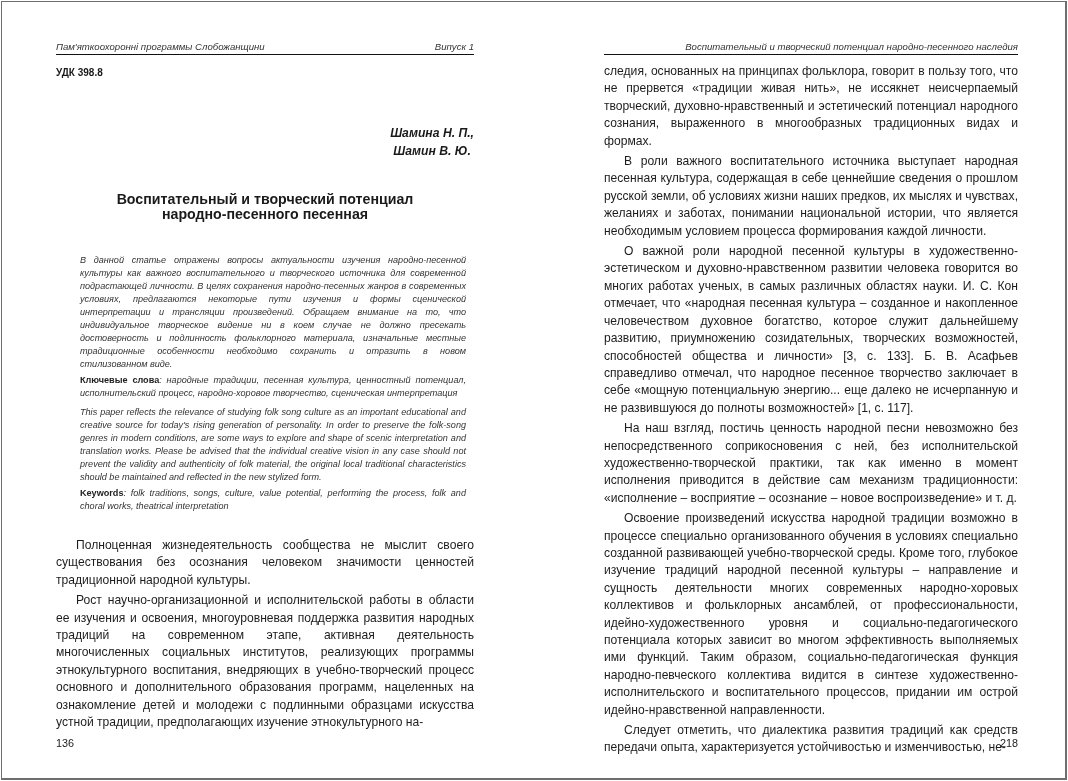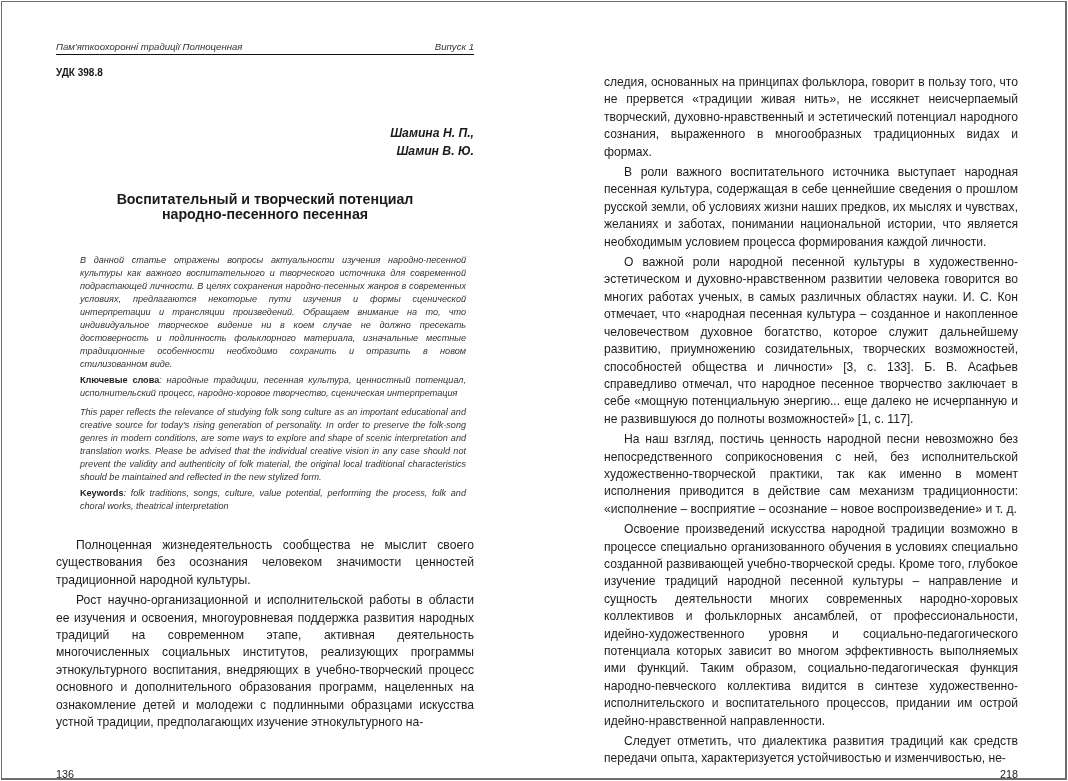--- a/index.html
+++ b/index.html
@@ -50,7 +50,7 @@
 
 <div class="page left">
   <div class="running-head">
-    <span class="l">Пам'яткоохоронні традиції Полноценная</span>
+    <span class="l">Пам'яткоохоронні программы Слобожанщини</span>
     <span class="r">Випуск 1</span>
   </div>
   <div class="udk">УДК 398.8</div>

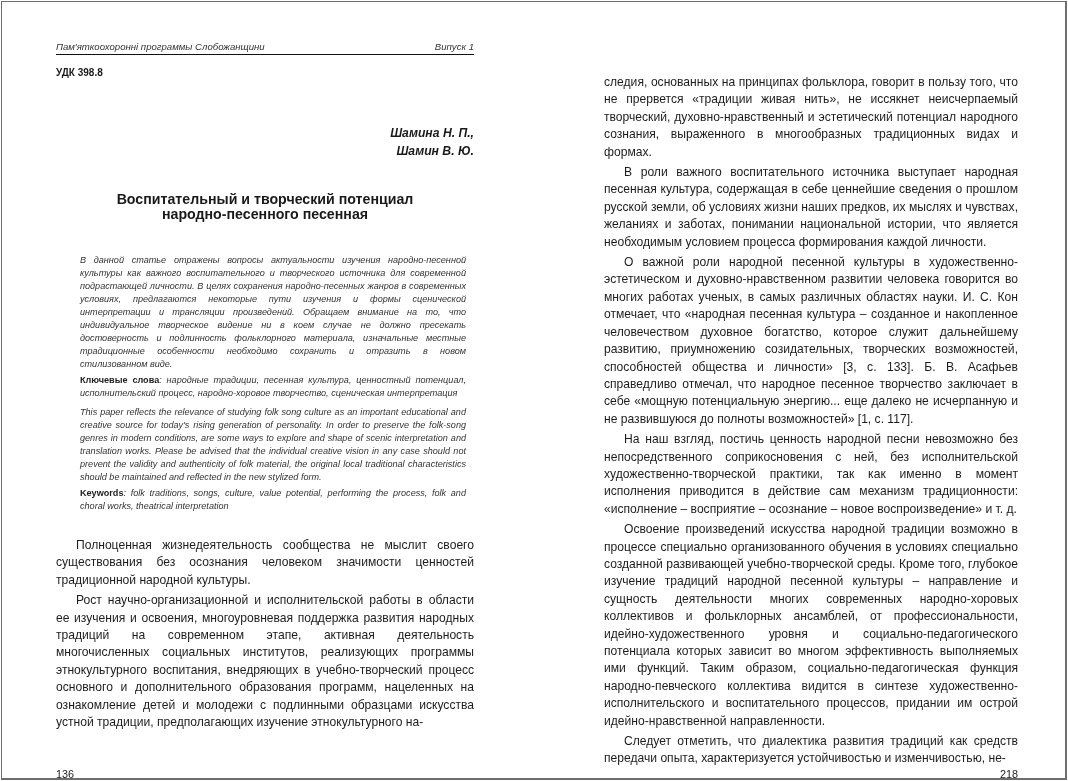--- a/index.html
+++ b/index.html
@@ -76,6 +76,9 @@
 </div>
 
 <div class="page right">
+  <div class="running-head">
+    <span class="r">Воспитательный и творческий потенциал народно-песенного наследия</span>
+  </div>
   <div class="body-text">
     <p class="cont">следия, основанных на принципах фольклора, говорит в пользу того, что не прервется «традиции живая нить», не иссякнет неисчерпаемый творческий, духовно-нравственный и эстетический потенциал народного сознания, выраженного в многообразных традиционных видах и формах.</p>
     <p>В роли важного воспитательного источника выступает народная песенная культура, содержащая в себе ценнейшие сведения о прошлом русской земли, об условиях жизни наших предков, их мыслях и чувствах, желаниях и заботах, понимании национальной истории, что является необходимым условием процесса формирования каждой личности.</p>

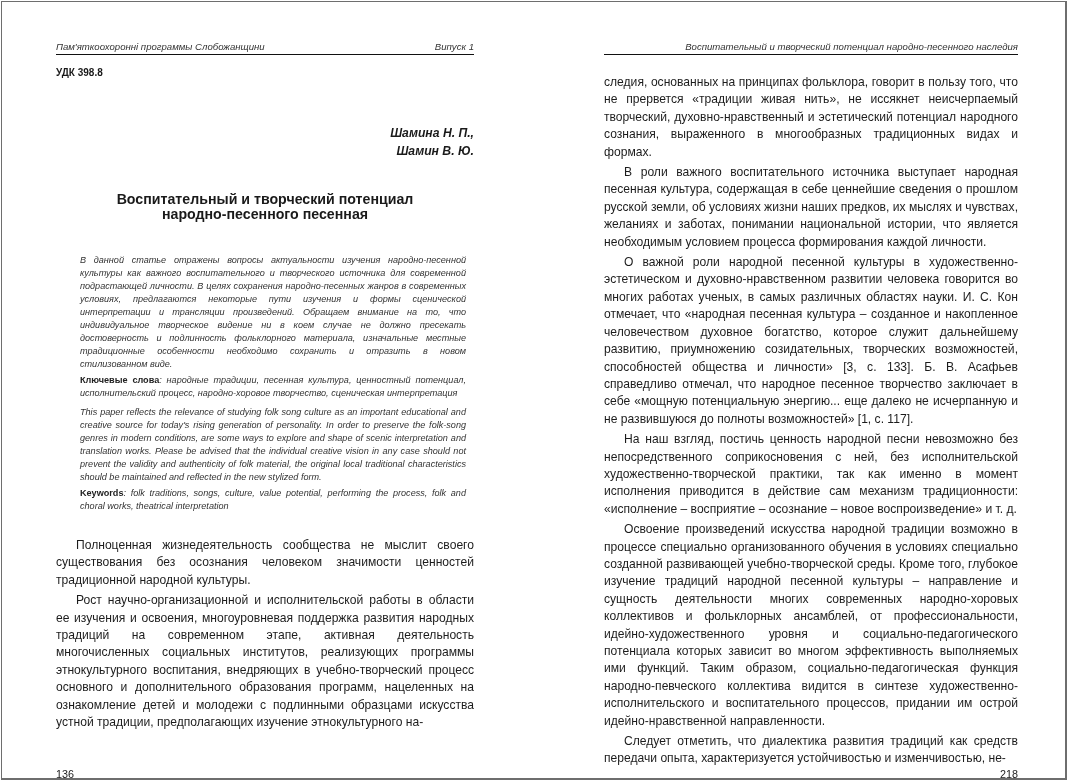--- a/index.html
+++ b/index.html
@@ -36,7 +36,7 @@
   .body-text { position: absolute; left: 0; right: 0; font-size: 12.1px; line-height: 17.4px; text-align: justify; color: #1c1c1c; }
   .body-text p { margin: 0 0 3px 0; text-indent: 20px; }
   .page.left .body-text { top: 537px; }
-  .page.right .body-text { top: 63px; margin-top: 11px; }
+  .page.right .body-text { top: 63px; }
   .page.right .body-text p.cont { text-indent: 0; }
 
   .page-num { position: absolute; top: 768px; font-size: 10.8px; color: #222; }

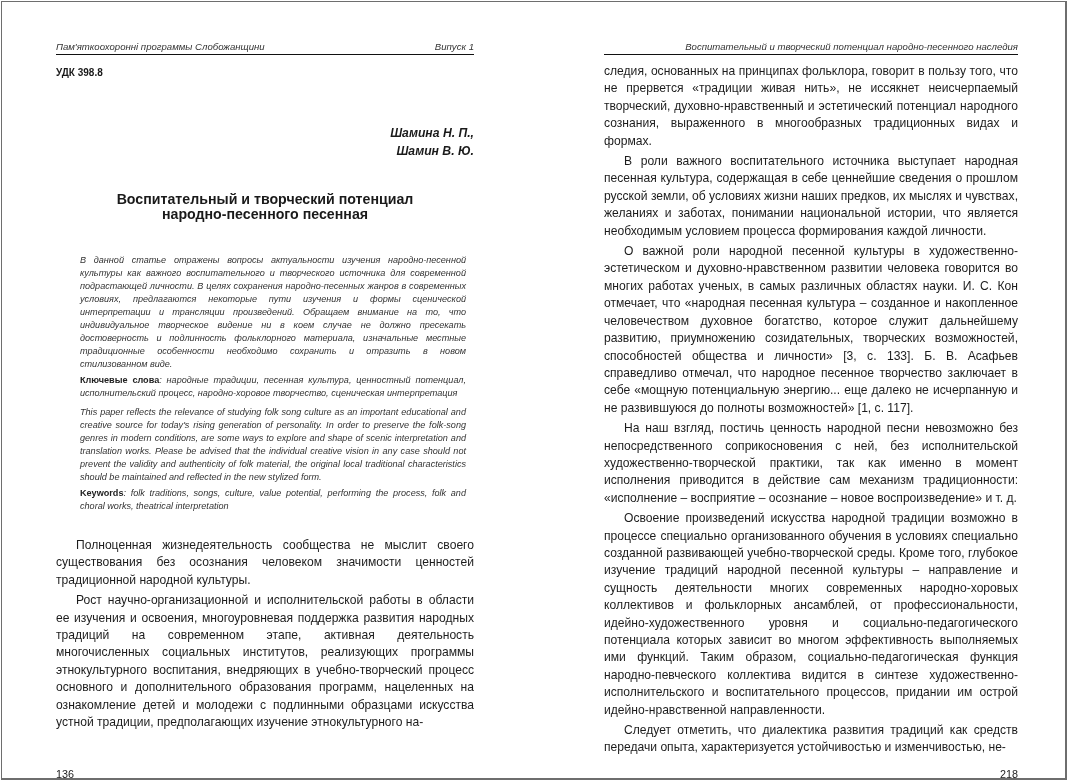--- a/index.html
+++ b/index.html
@@ -24,7 +24,7 @@
   .running-head .r { position: absolute; right: 0; top: 0; }
 
   .udk { position: absolute; top: 67px; left: 0; font-weight: bold; font-size: 10px; }
-  .authors { position: absolute; top: 124px; right: 0; text-align: right; font-weight: bold; font-style: italic; font-size: 12.2px; line-height: 18px; }
+  .authors { position: absolute; top: 124px; right: 0; text-align: center; font-weight: bold; font-style: italic; font-size: 12.2px; line-height: 18px; }
   .title { position: absolute; top: 192px; left: 0; right: 0; text-align: center; font-weight: bold; font-size: 14.2px; line-height: 15px; }
 
   .abstract { position: absolute; top: 254px; left: 24px; right: 8px; font-style: italic; font-size: 9.1px; line-height: 13px; text-align: justify; color: #333; }

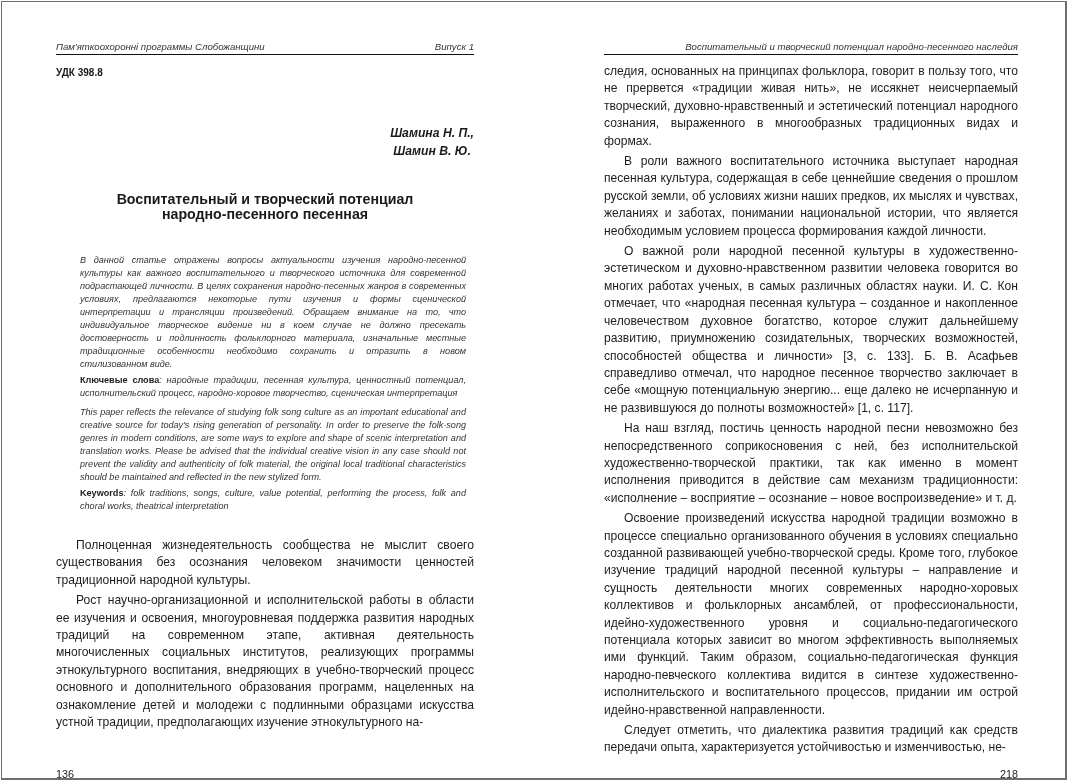--- a/index.html
+++ b/index.html
@@ -39,7 +39,7 @@
   .page.right .body-text { top: 63px; }
   .page.right .body-text p.cont { text-indent: 0; }
 
-  .page-num { position: absolute; top: 768px; font-size: 10.8px; color: #222; }
+  .page-num { position: absolute; top: 737px; font-size: 10.8px; color: #222; }
   .page.left .page-num { left: 0; }
   .page.right .page-num { right: 0; }
 </style>

